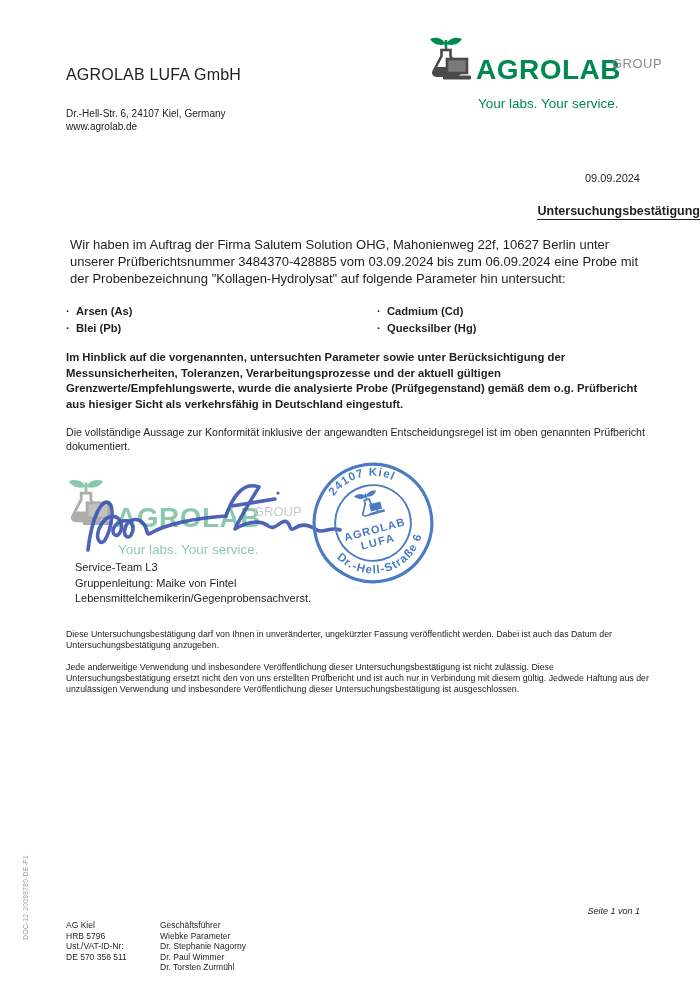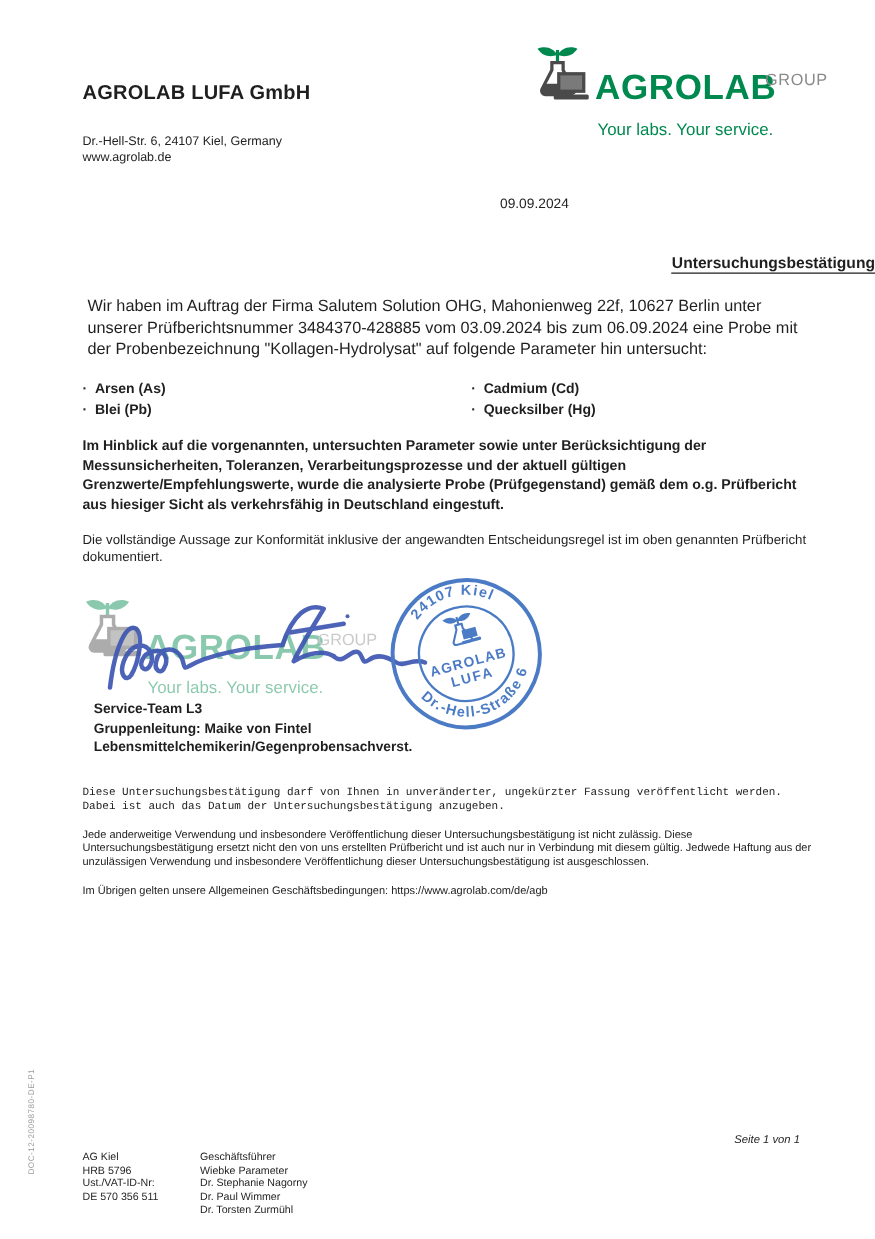--- a/index.html
+++ b/index.html
@@ -12,7 +12,7 @@
   .abs { position:absolute; }
 
   
-  .company-name { left:66px; top:66px; font-size:16px; font-weight:bold; letter-spacing:.2px; }
+  .company-name { left:66px; top:66px; font-size:16px; font-weight:normal; letter-spacing:.2px; }
   .address { left:66px; top:107px; font-size:10px; line-height:13px; color:#222; }
 
   

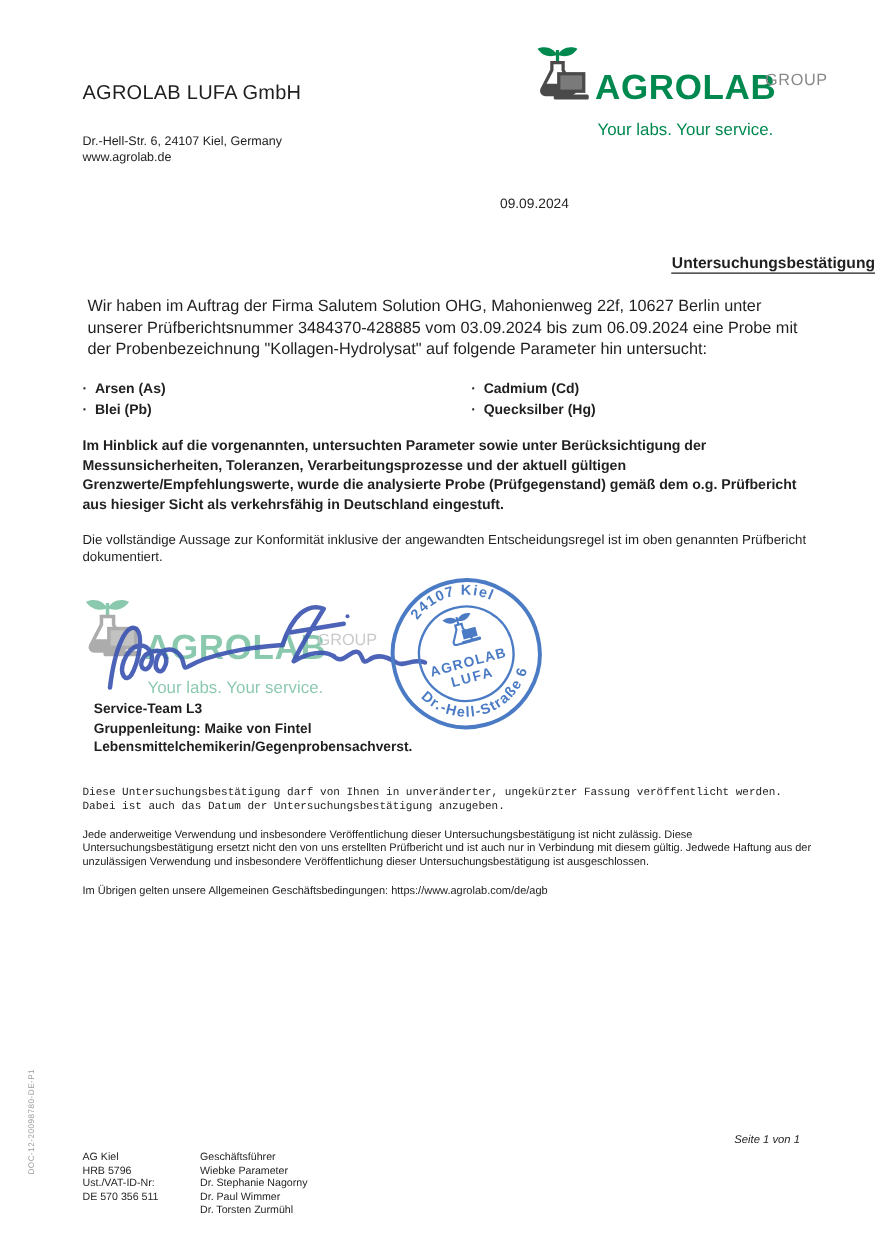--- a/index.html
+++ b/index.html
@@ -22,7 +22,7 @@
   .logo .brand-suffix { position:absolute; left:192px; top:22px; font-size:13px; color:#8a8a8a; letter-spacing:.5px; }
   .logo .tagline { position:absolute; left:58px; top:62px; font-size:13.5px; color:#00894F; }
 
-  .date-line { left:400px; top:157px; width:240px; font-size:11px; }
+  .date-line { left:400px; top:172px; width:240px; text-align:right; font-size:11px; }
 
   .doc-title { left:0; top:201px; width:700px; text-align:right; }
   .doc-title span { font-size:12.5px; font-weight:bold; border-bottom:1.6px solid #1f1f1f; padding-bottom:1px; }

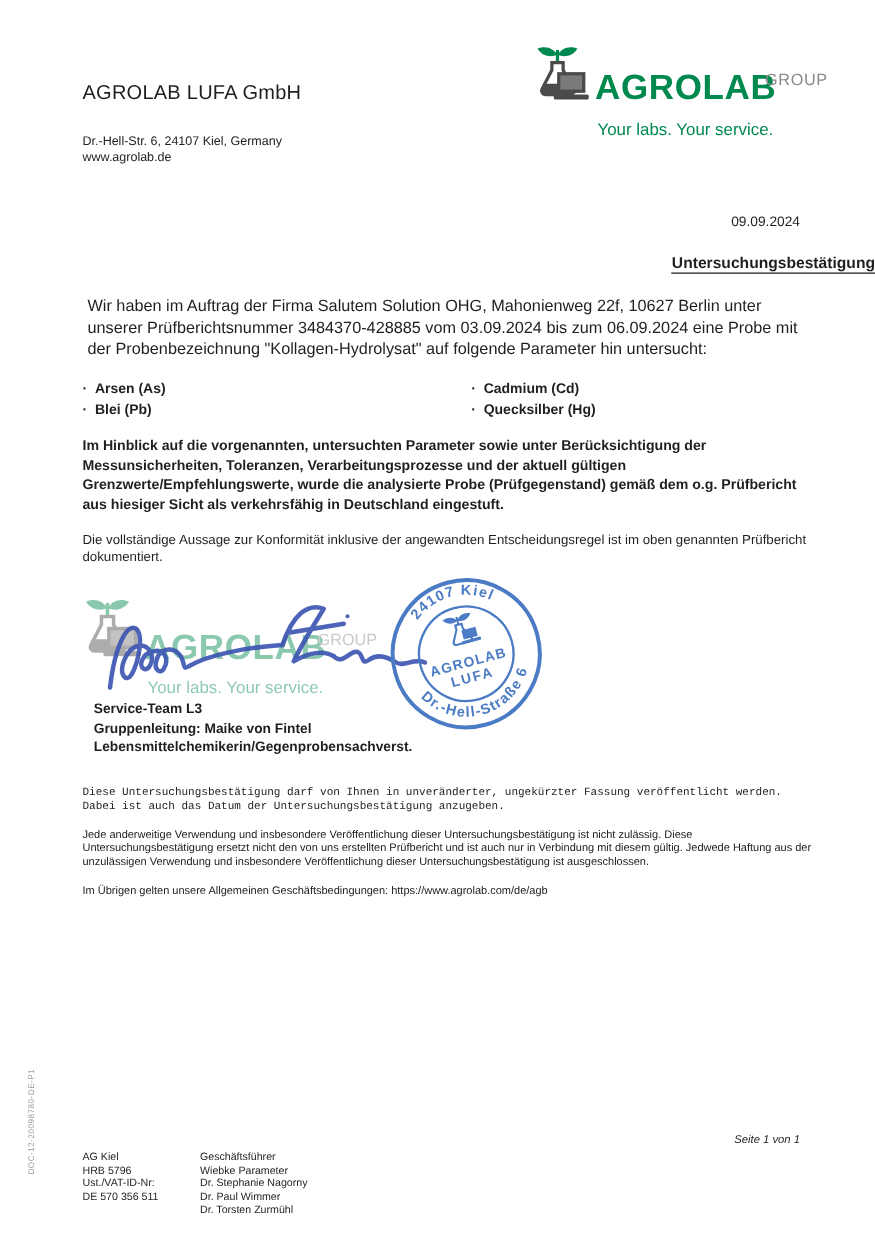--- a/index.html
+++ b/index.html
@@ -50,7 +50,7 @@
 
   .stamp { left:310px; top:460px; width:126px; height:126px; transform:rotate(-15deg); }
 
-  .signoff { left:75px; top:560px; font-size:11px; font-weight:bold; line-height:15.5px; }
+  .signoff { left:75px; top:560px; font-size:11px; font-weight:normal; line-height:15.5px; }
 
   .smallprint { left:66px; width:584px; font-size:8.8px; line-height:11px; color:#222; }
   .sp1 { top:629px;font-family:Liberation Mono, monospace; }

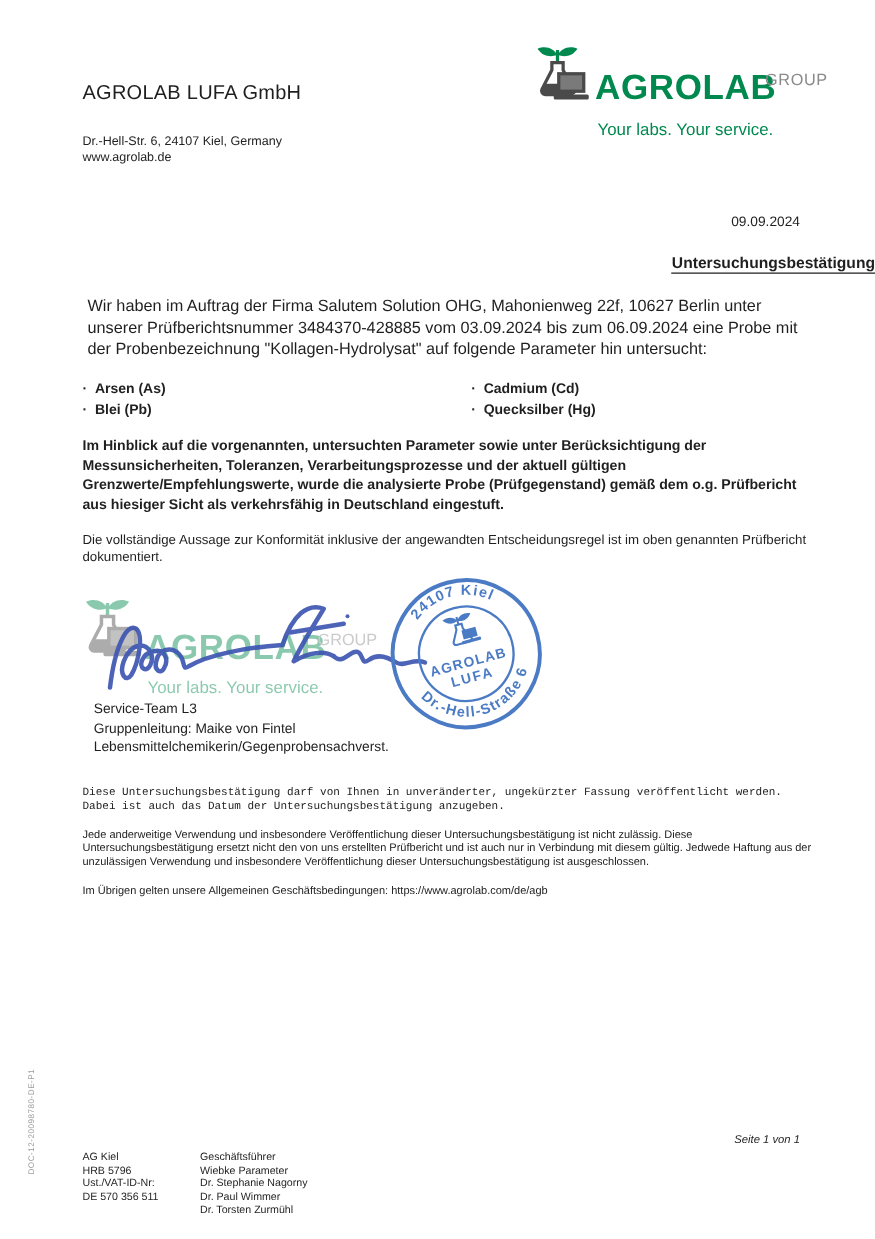--- a/index.html
+++ b/index.html
@@ -53,7 +53,7 @@
   .signoff { left:75px; top:560px; font-size:11px; font-weight:normal; line-height:15.5px; }
 
   .smallprint { left:66px; width:584px; font-size:8.8px; line-height:11px; color:#222; }
-  .sp1 { top:629px;font-family:Liberation Mono, monospace; }
+  .sp1 { top:629px; }
   .sp2 { top:662px; }
   .sp3 { top:707px; }
 

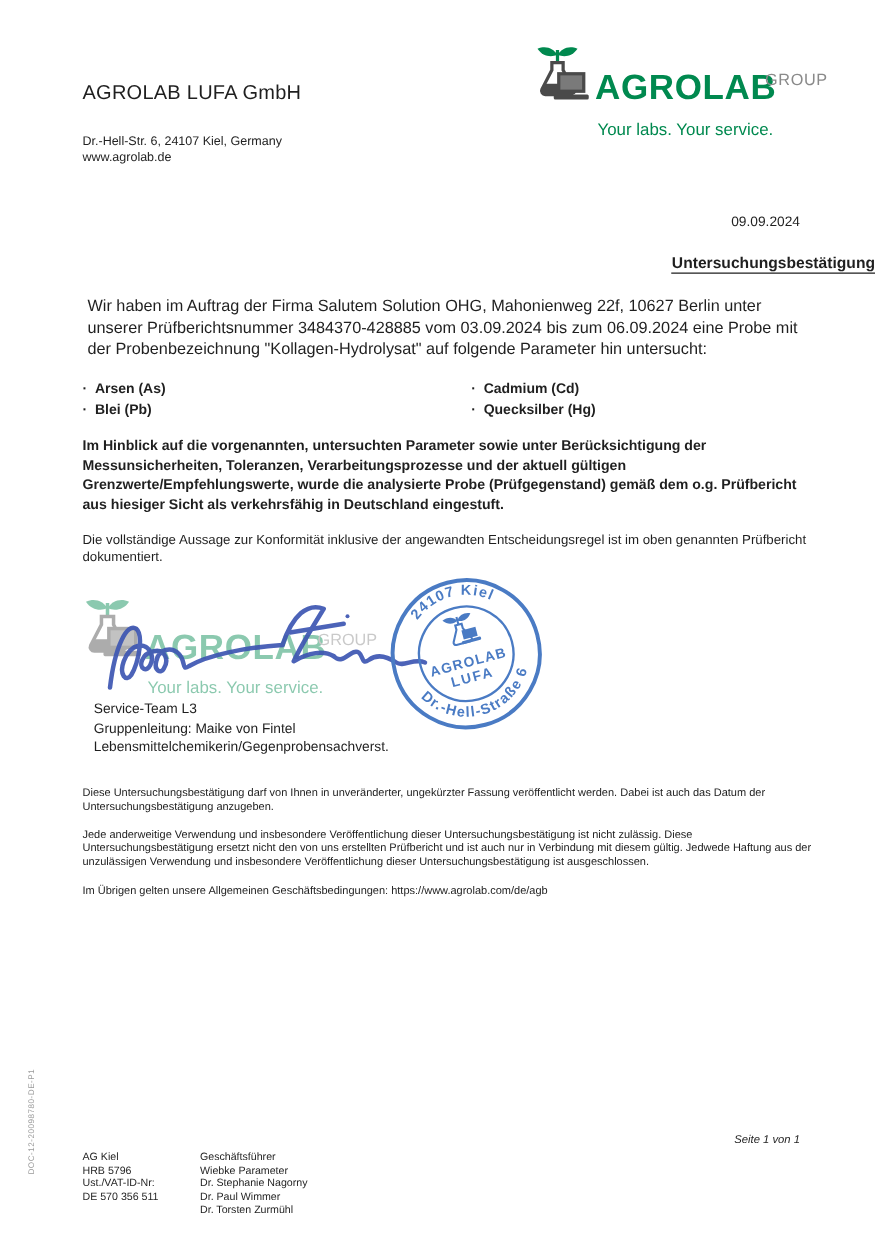--- a/index.html
+++ b/index.html
@@ -178,7 +178,6 @@
 
   <div class="abs smallprint sp1">Diese Untersuchungsbestätigung darf von Ihnen in unveränderter, ungekürzter Fassung veröffentlicht werden. Dabei ist auch das Datum der Untersuchungsbestätigung anzugeben.</div>
   <div class="abs smallprint sp2">Jede anderweitige Verwendung und insbesondere Veröffentlichung dieser Untersuchungsbestätigung ist nicht zulässig. Diese Untersuchungsbestätigung ersetzt nicht den von uns erstellten Prüfbericht und ist auch nur in Verbindung mit diesem gültig. Jedwede Haftung aus der unzulässigen Verwendung und insbesondere Veröffentlichung dieser Untersuchungsbestätigung ist ausgeschlossen.</div>
-  <div class="abs smallprint sp3">Im Übrigen gelten unsere Allgemeinen Geschäftsbedingungen: https://www.agrolab.com/de/agb</div>
 
   <div class="abs footer-registry">
     <div>AG Kiel</div>

